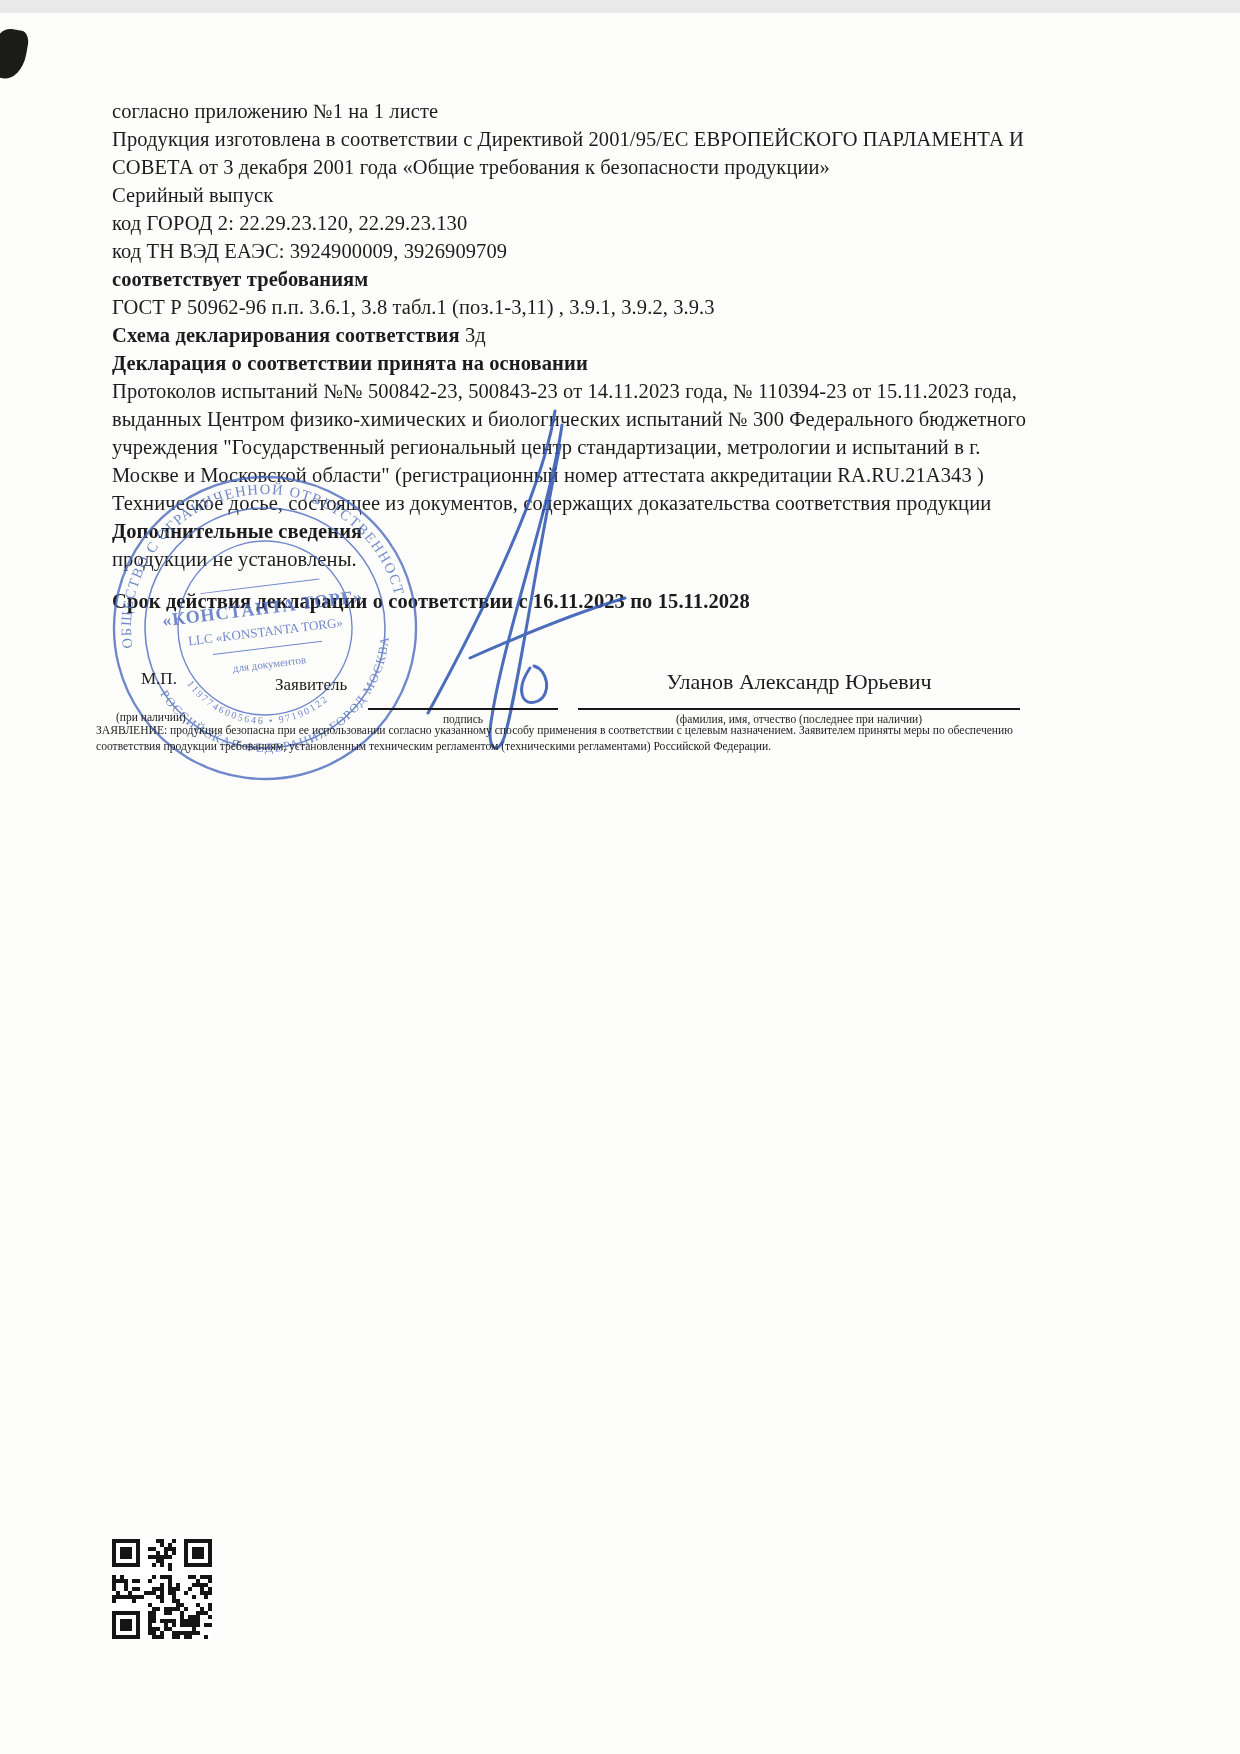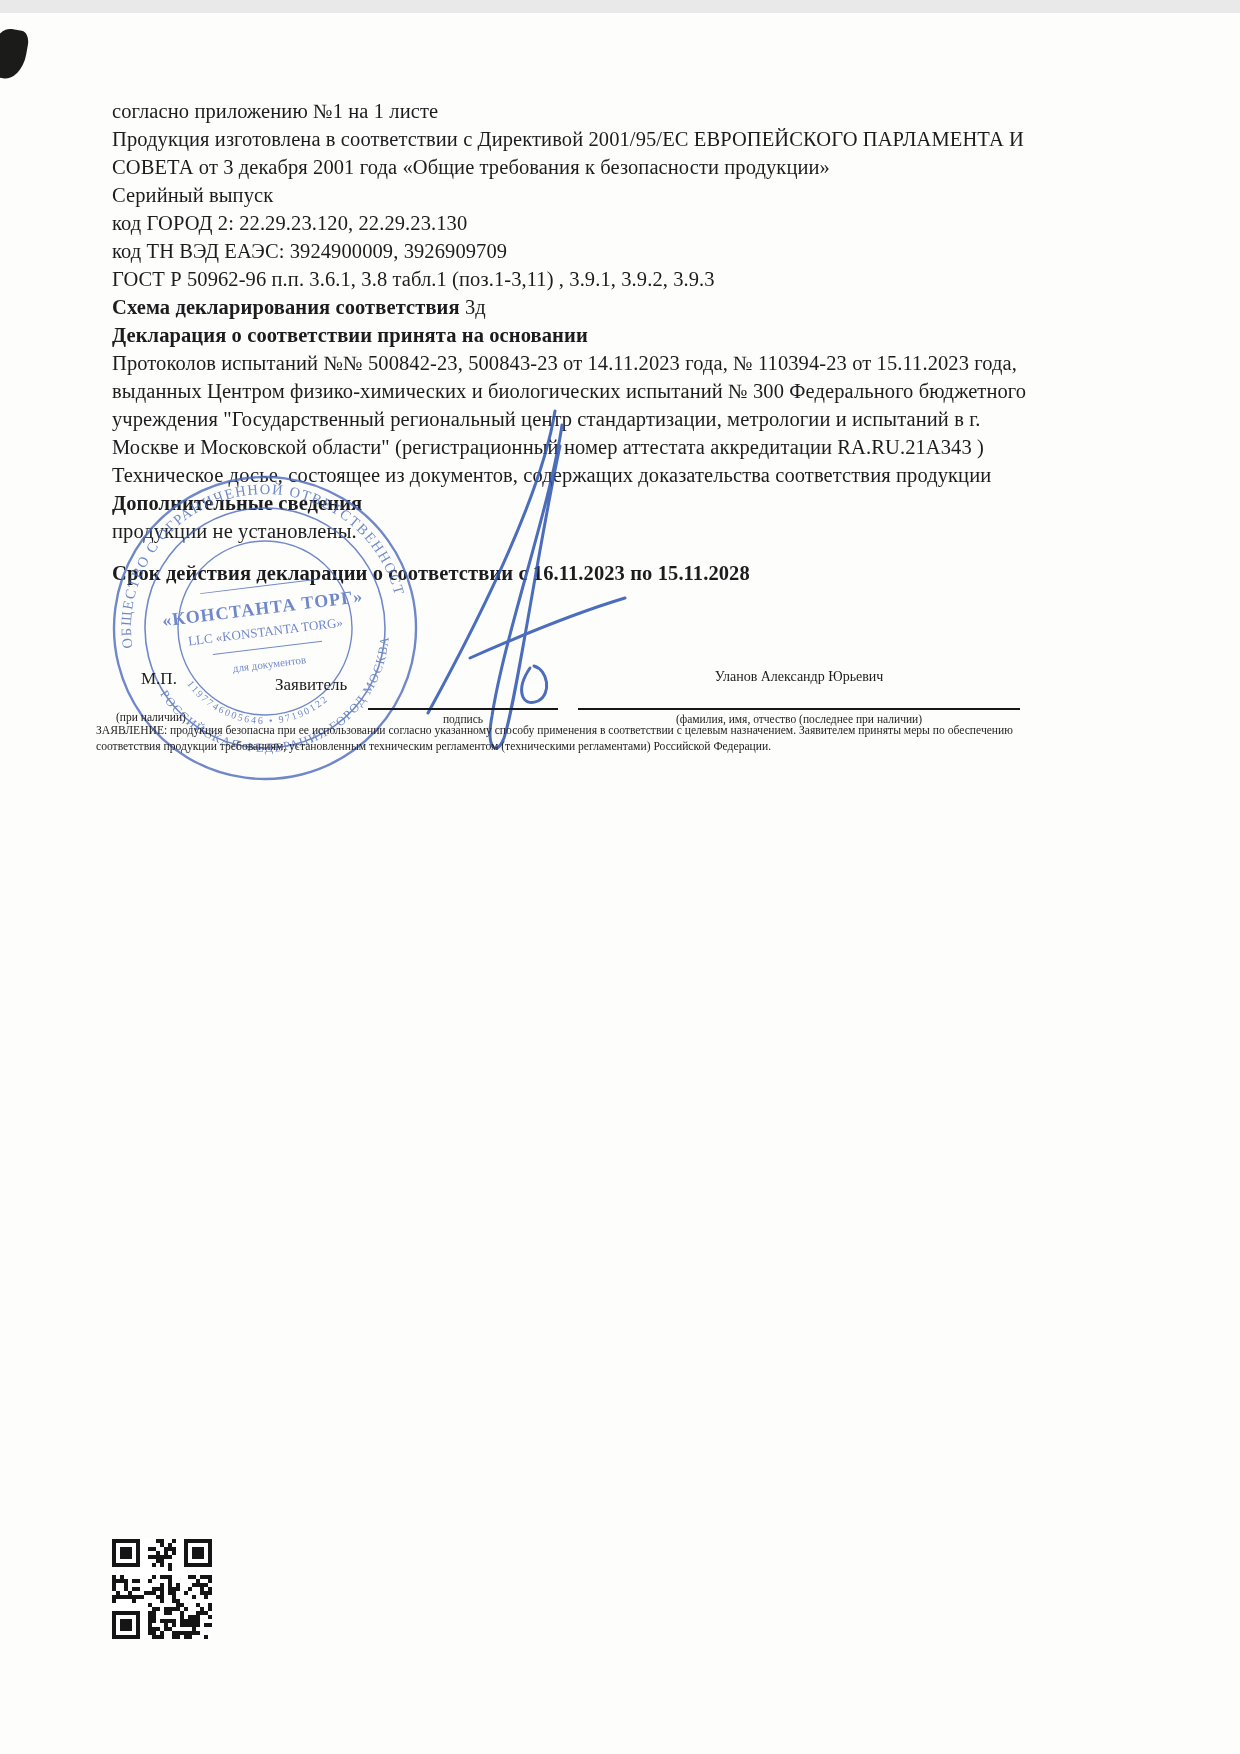--- a/index.html
+++ b/index.html
@@ -46,6 +46,7 @@
       <div class="tline"><span>Серийный выпуск</span></div>
       <div class="tline"><span>код ГОРОД 2: 22.29.23.120, 22.29.23.130</span></div>
       <div class="tline"><span>код ТН ВЭД ЕАЭС: 3924900009, 3926909709</span></div>
+      <div class="tline"><span class="b">соответствует требованиям</span></div>
       <div class="tline"><span>ГОСТ Р 50962-96 п.п. 3.6.1, 3.8 табл.1 (поз.1-3,11) , 3.9.1, 3.9.2, 3.9.3</span></div>
       <div class="tline"><span class="b">Схема декларирования соответствия </span><span>3д</span></div>
       <div class="tline"><span class="b">Декларация о соответствии принята на основании</span></div>

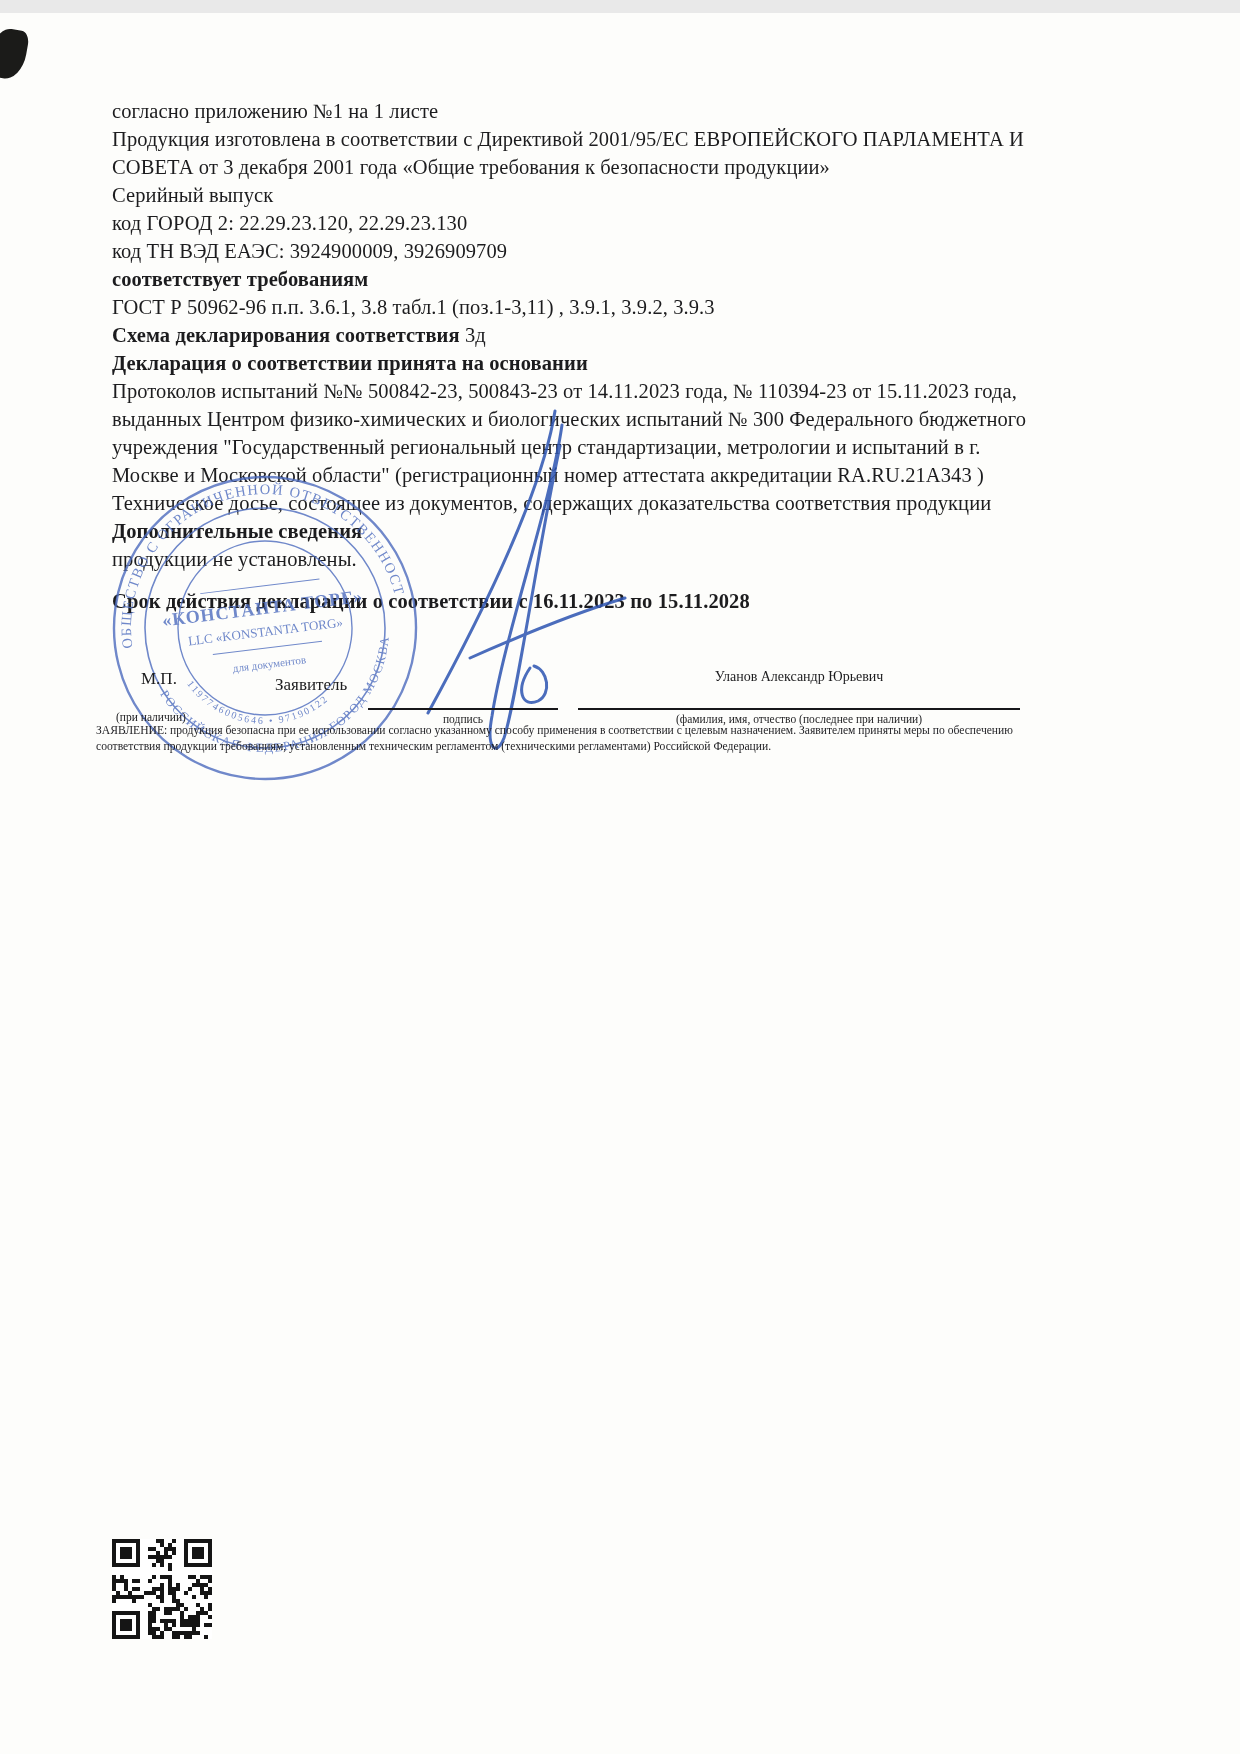--- a/index.html
+++ b/index.html
@@ -20,7 +20,7 @@
   .sig-label{position:absolute;font-size:17px;}
   .sig-caption{position:absolute;font-size:11.5px;color:#242426;}
   .sig-line{position:absolute;height:0;border-bottom:2px solid #17171a;}
-  .fio-name{position:absolute;font-size:14px;text-align:center;}
+  .fio-name{position:absolute;font-size:22px;text-align:center;}
   .statement{
     position:absolute;left:96px;top:710px;width:940px;
     font-size:11.6px;line-height:15.5px;color:#1e1e22;

